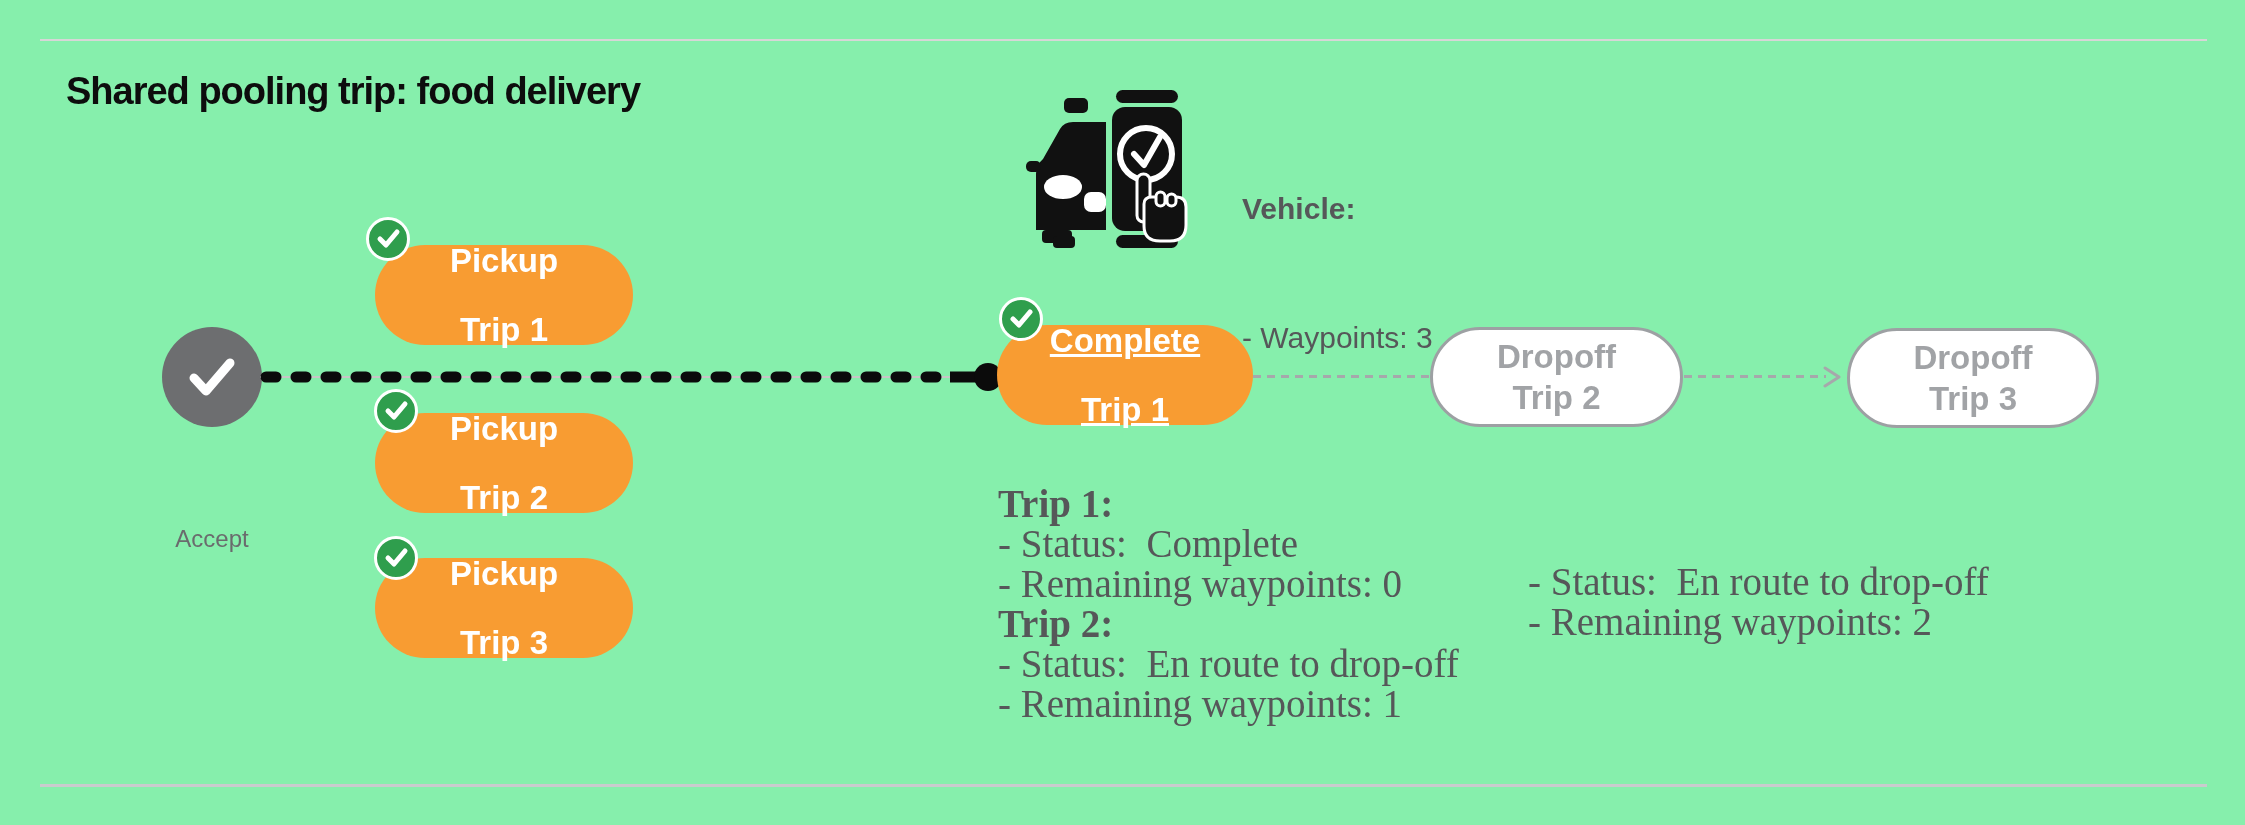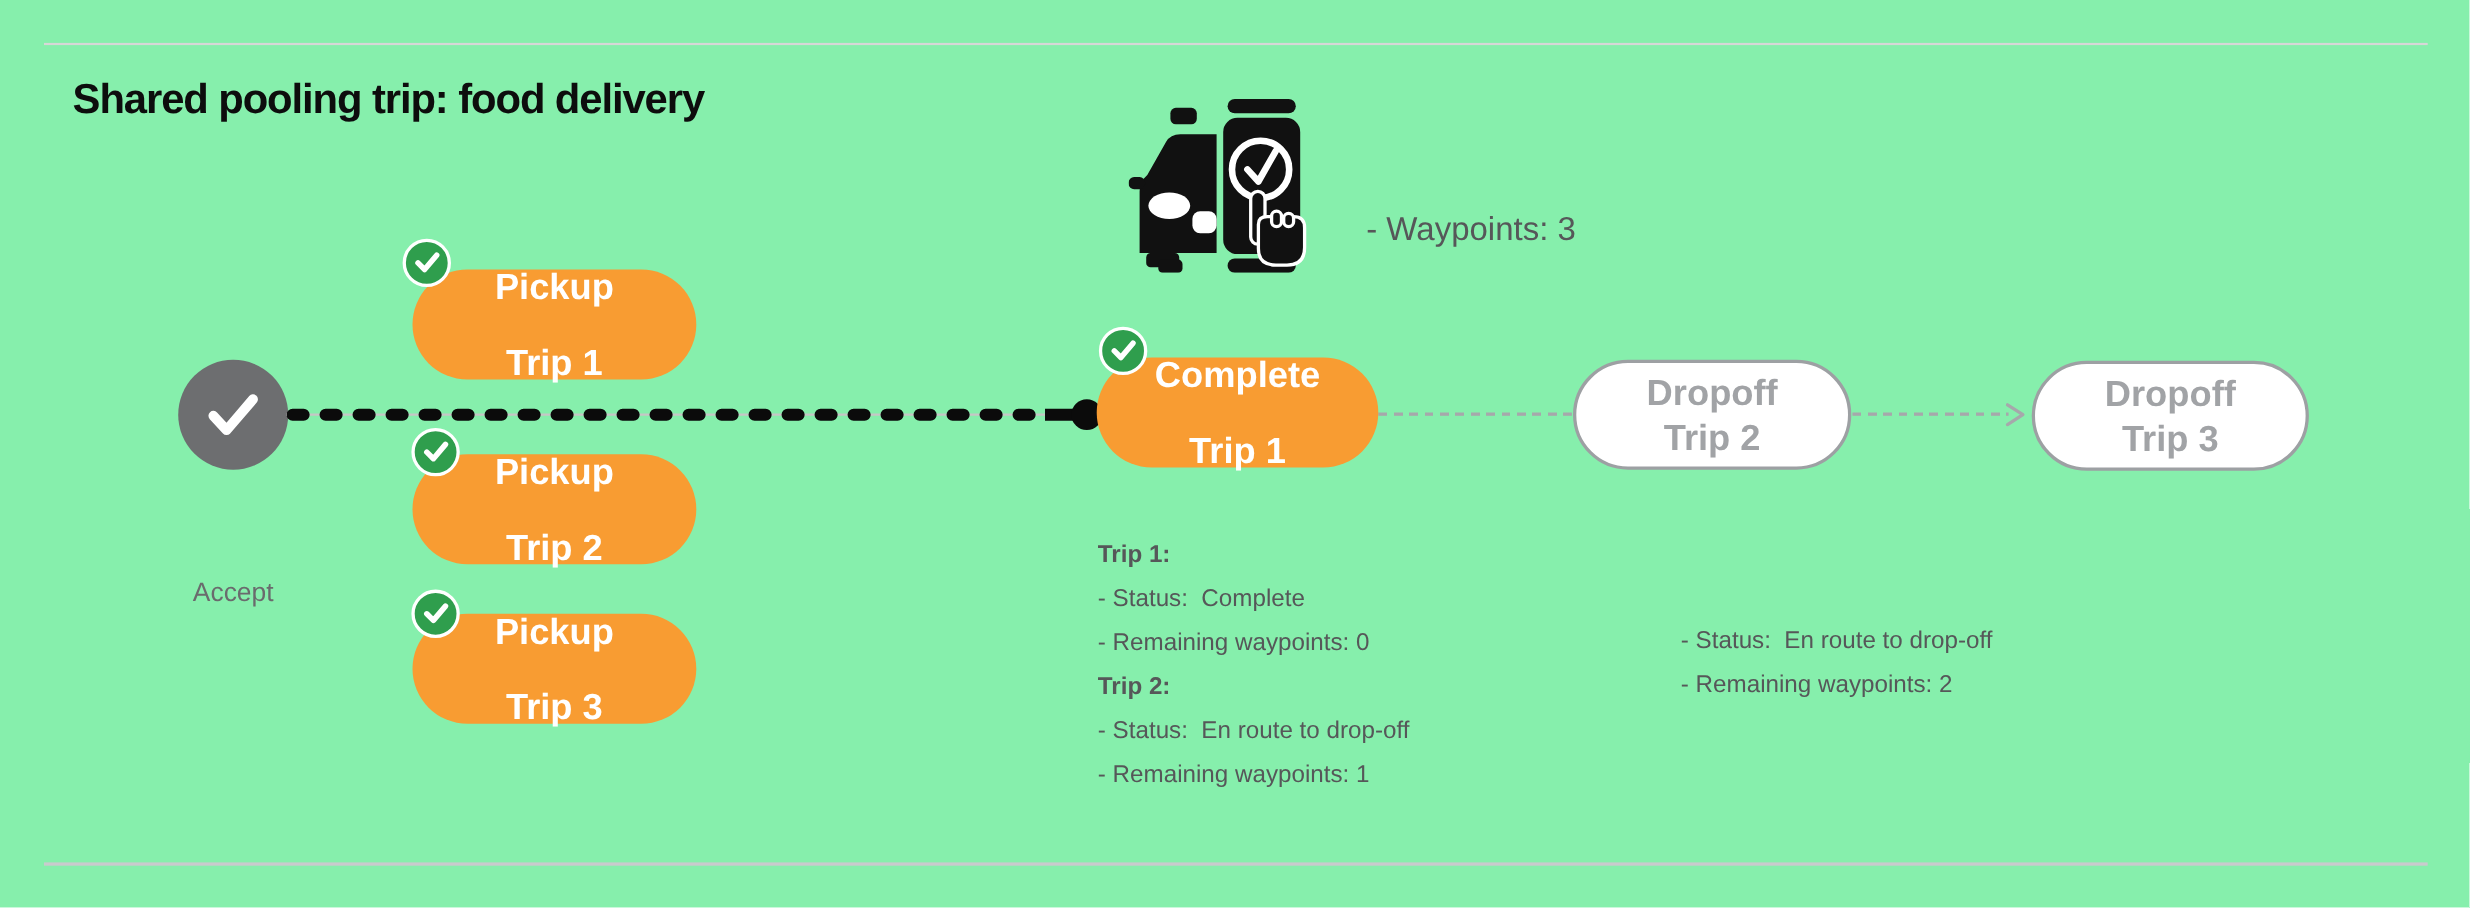--- a/index.html
+++ b/index.html
@@ -100,6 +100,7 @@
     </svg>
   </div>
   <div class="vehicle-info">
+    <div class="hd">Vehicle:</div>
     <div>- Waypoints: 3</div>
   </div>
 

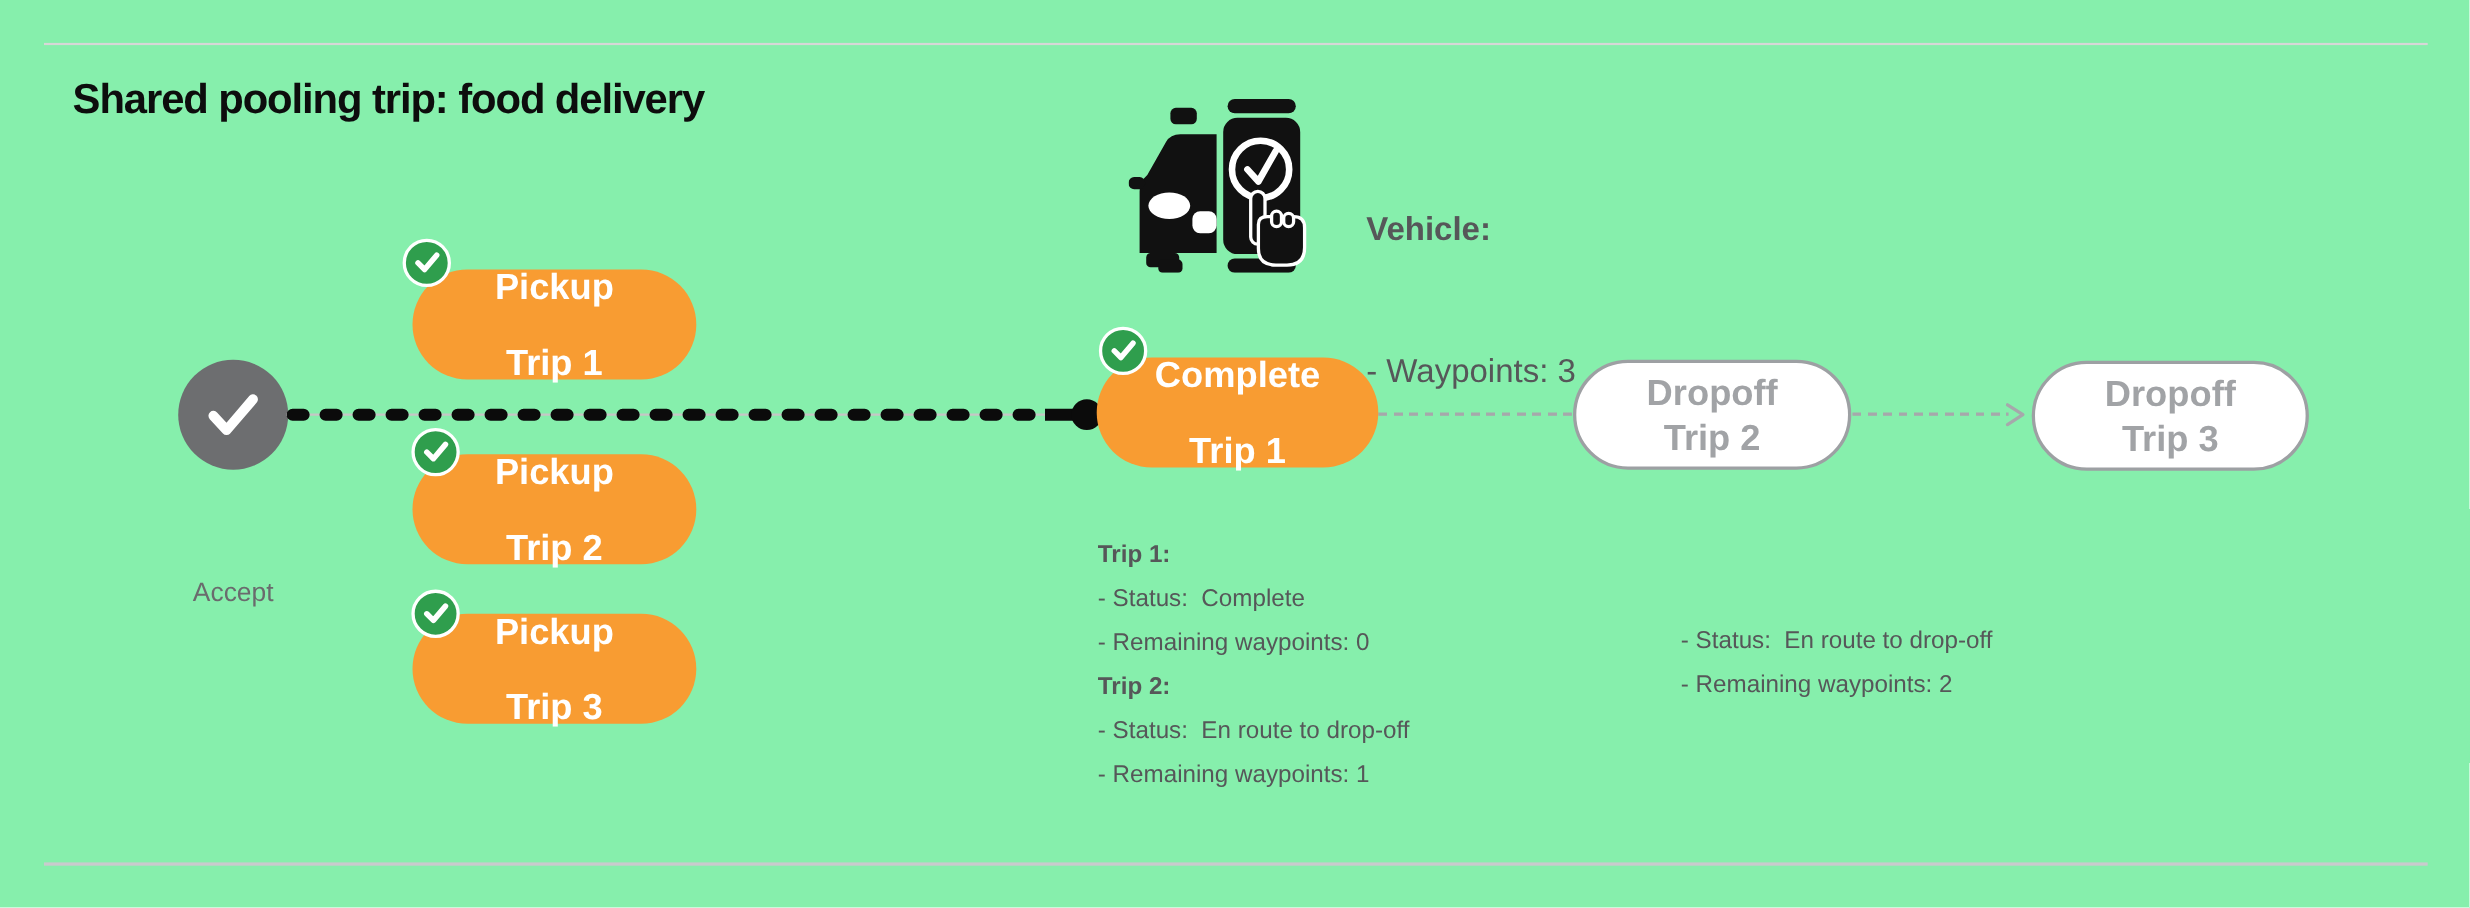--- a/index.html
+++ b/index.html
@@ -140,7 +140,7 @@
     <div>Pickup</div>
     <div>Trip 3</div>
   </div>
-  <div class="pill filled" style="left:997px;top:325px;width:256px;height:100px;">
+  <div class="pill filled" style="left:997px;top:325px;width:256px;height:100px;text-decoration:underline;">
     <div>Complete</div>
     <div>Trip 1</div>
   </div>

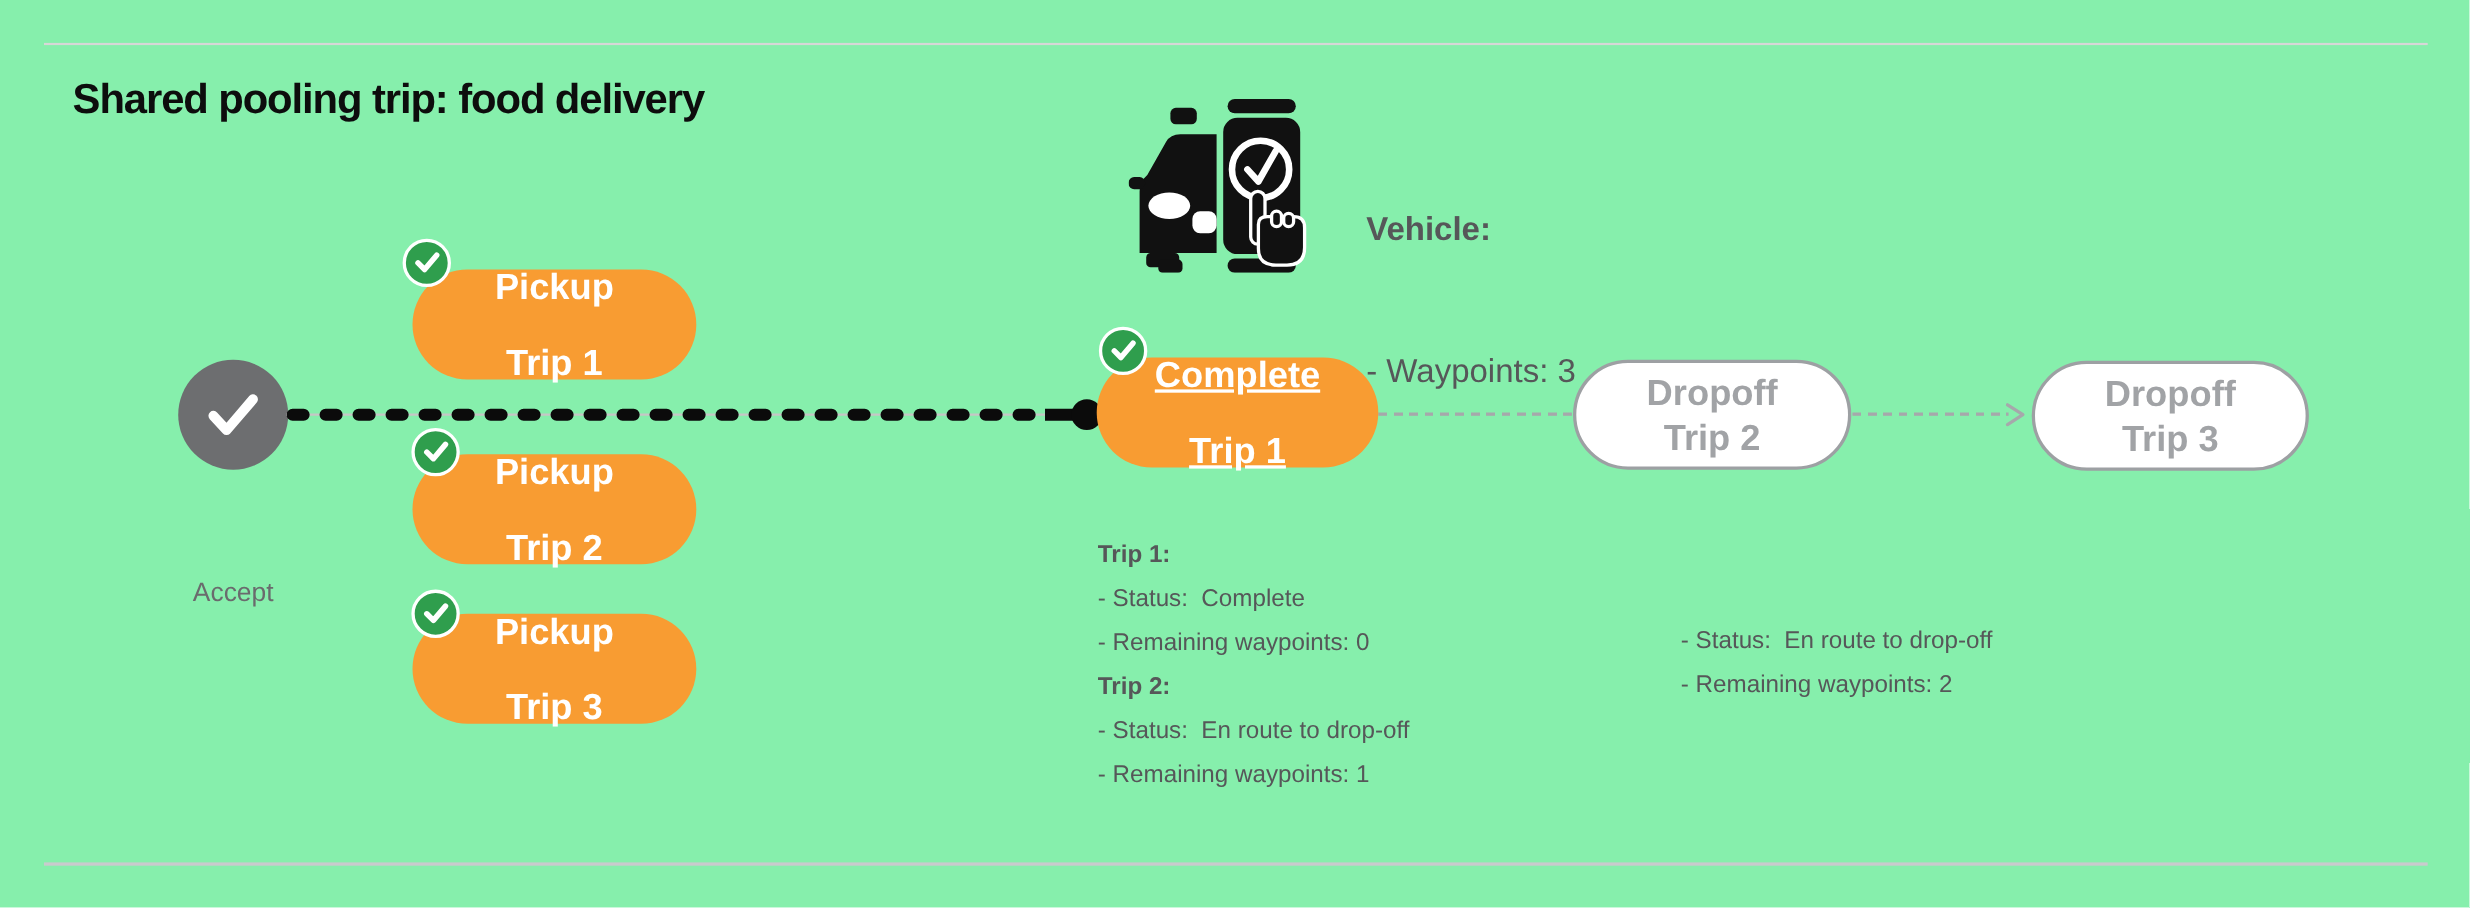--- a/index.html
+++ b/index.html
@@ -59,7 +59,7 @@
     background:repeating-linear-gradient(90deg,#A6A8AB 0 8px,transparent 8px 14px);
   }
   
-  .status-block{position:absolute;font-size:22px;line-height:40px;color:var(--text-mid);}
+  .status-block{position:absolute;font-size:39px;line-height:40px;color:var(--text-mid);font-family:Liberation Serif, serif;}
   .status-block .hd{font-weight:bold;white-space:pre;}
   .status-block .ln{white-space:pre;}
   svg{display:block;}

